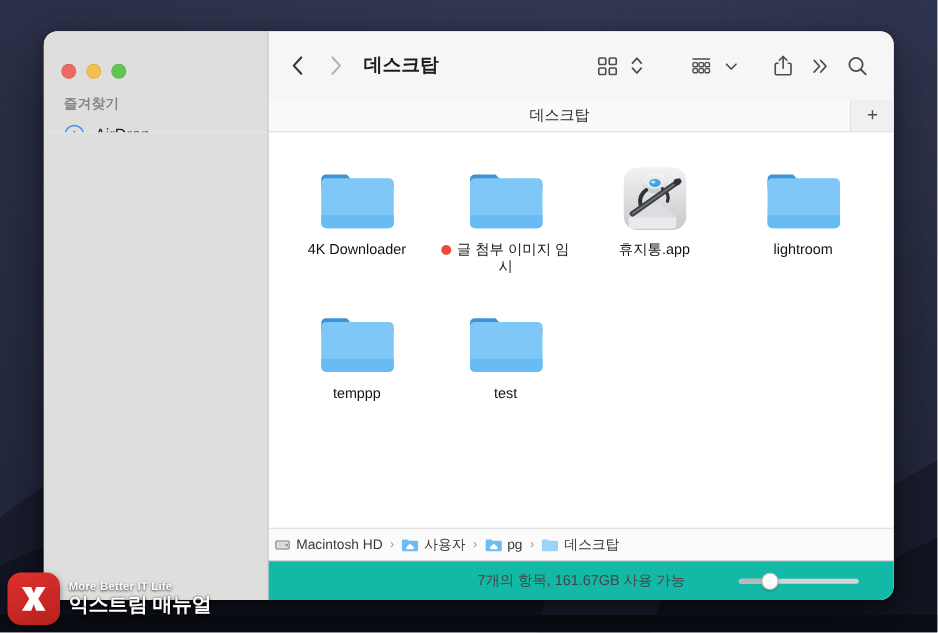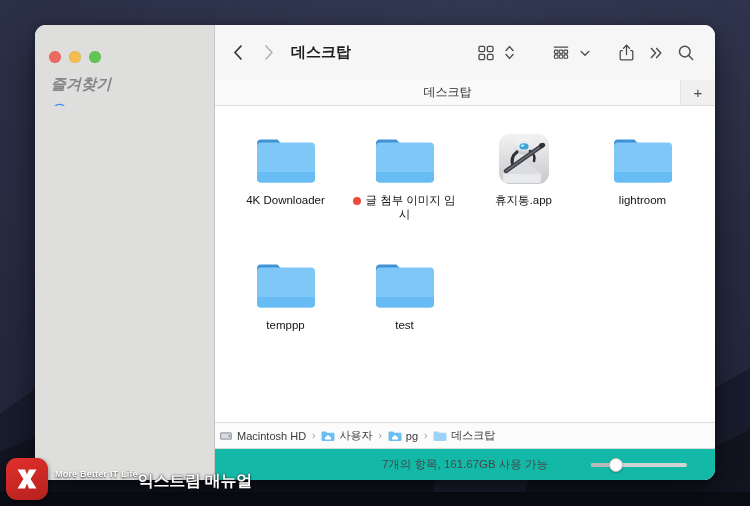--- a/index.html
+++ b/index.html
@@ -59,8 +59,8 @@
   .tl.green  { background: #61c554; box-shadow: inset 0 0 0 .5px rgba(0,0,0,.10); }
 
   .sb-head {
-    font-size: 15px; color: #85858a; font-weight: 600;
-    padding: 8px 0 5px 16px; letter-spacing: .1px; font-style: italic;
+    font-size: 11px; color: #85858a; font-weight: 600;
+    padding: 8px 0 5px 16px; letter-spacing: .1px;
   }
   .sb-item {
     display: flex; align-items: center; gap: 8px;

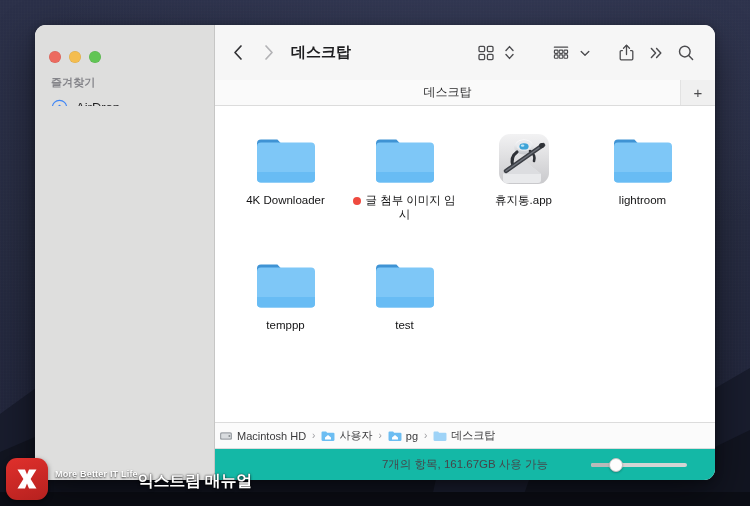--- a/index.html
+++ b/index.html
@@ -113,7 +113,7 @@
     display: grid;
     grid-template-columns: repeat(4, 119px);
     padding-left: 11px;
-    row-gap: 14px;
+    row-gap: 4px;
   }
   .cell {
     width: 119px; height: 111px;

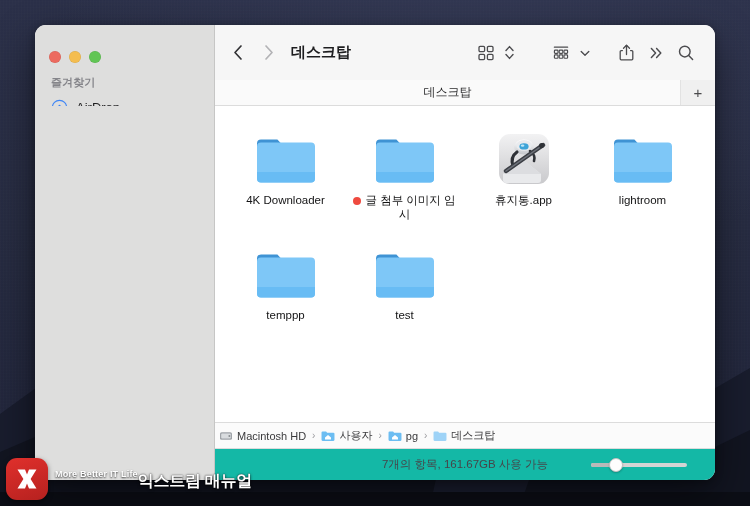--- a/index.html
+++ b/index.html
@@ -174,7 +174,7 @@
     box-shadow: 0 2px 5px rgba(0,0,0,.5);
     display: flex; align-items: center; justify-content: center;
   }
-  .wm-text { display: flex; flex-direction: row; line-height: 1; }
+  .wm-text { display: flex; flex-direction: column; line-height: 1; }
   .wm-tag {
     font-size: 9px; font-weight: 700; color: #ffffff; letter-spacing: .2px;
     text-shadow: 0 1px 2px rgba(0,0,0,.8);

